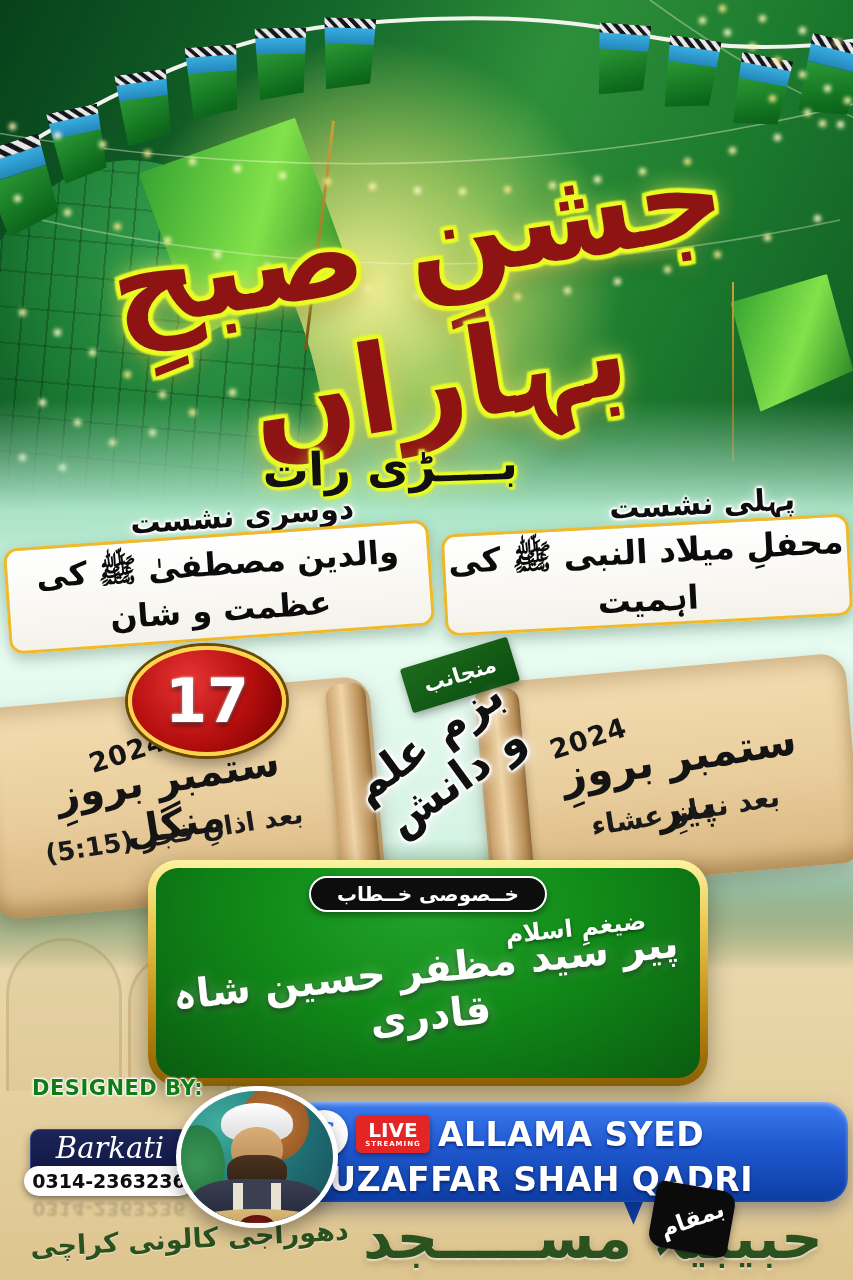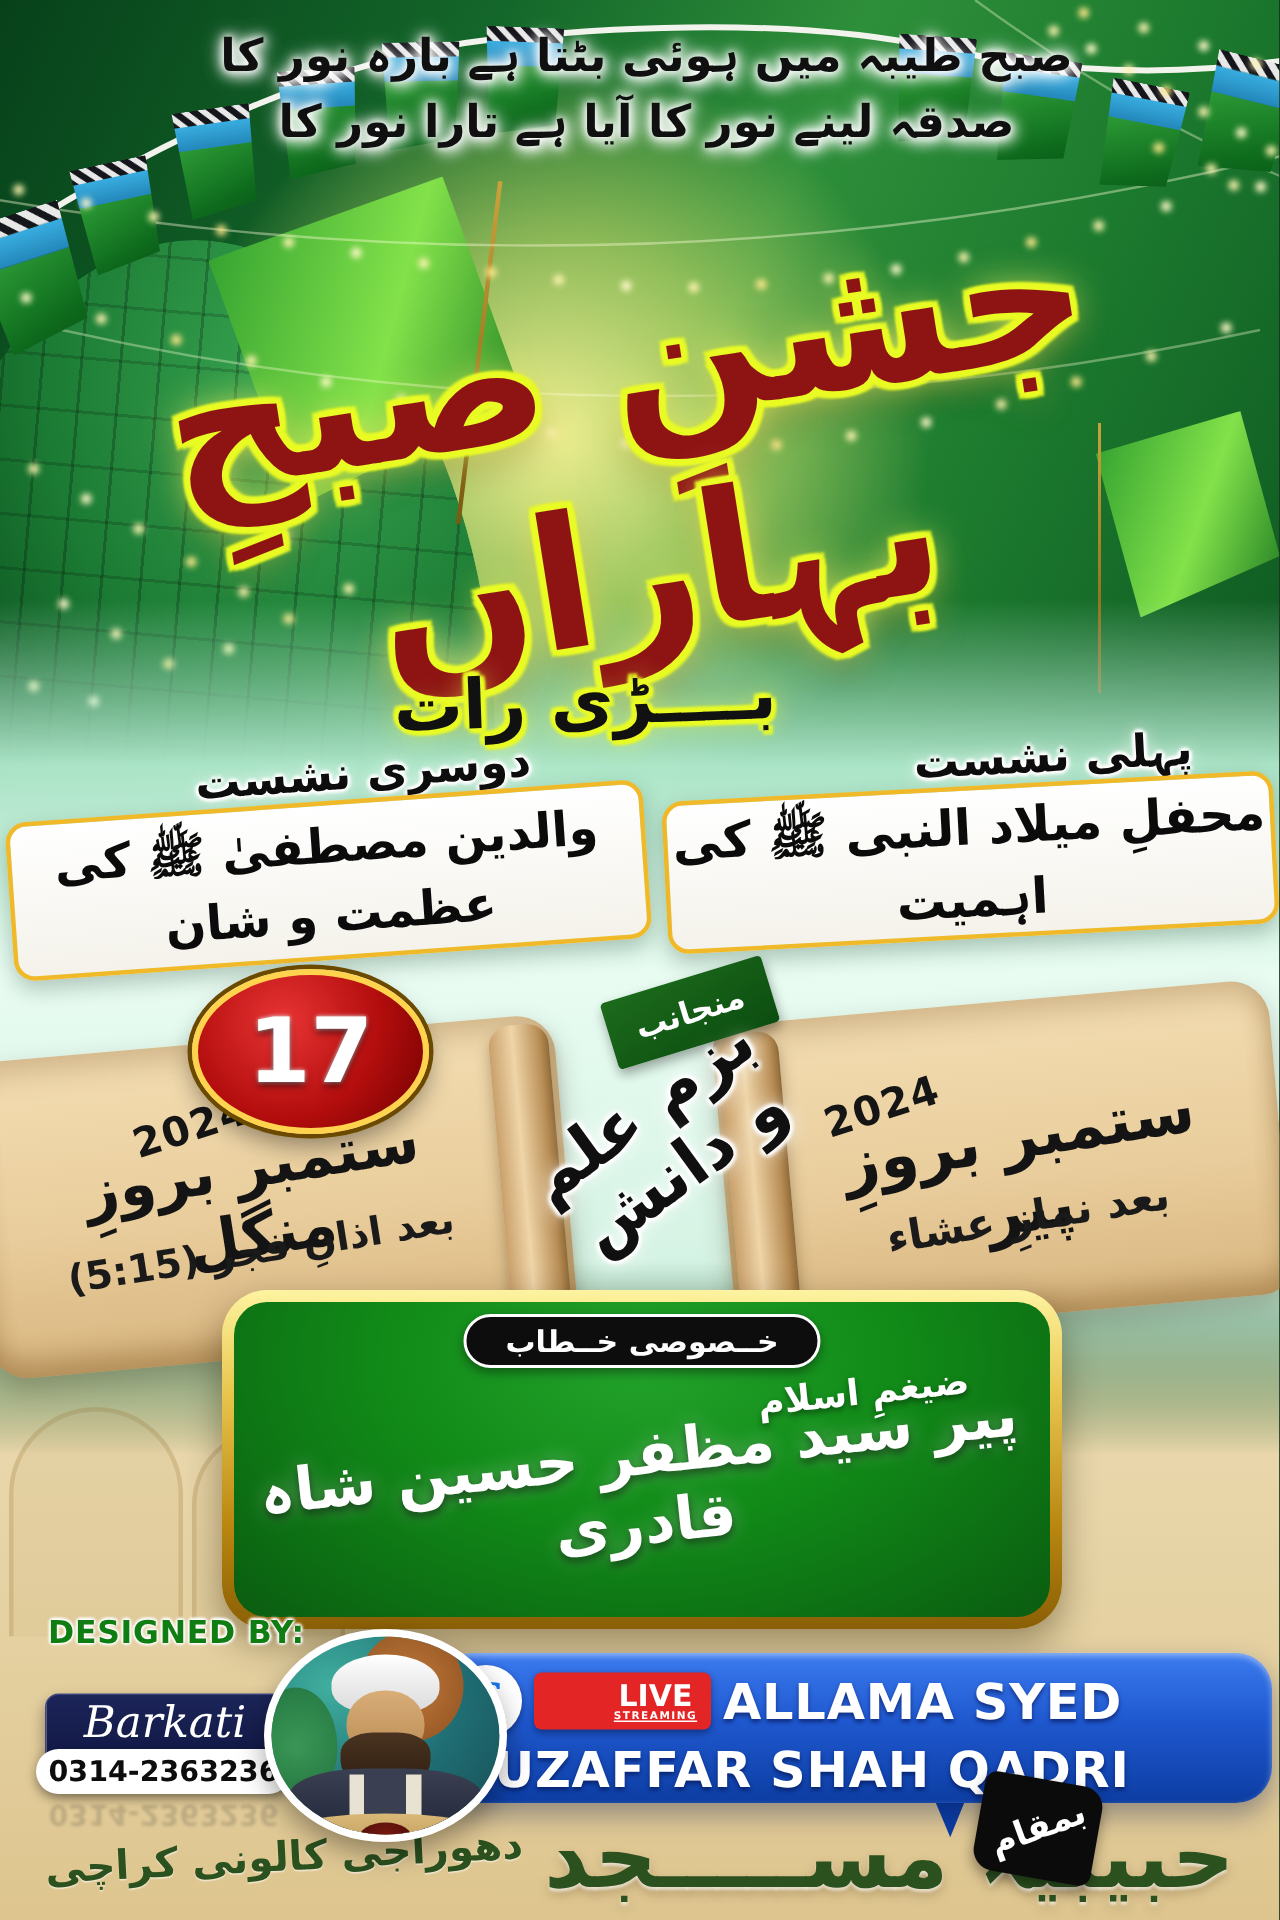--- a/index.html
+++ b/index.html
@@ -217,10 +217,6 @@
   <div class="abs arch" style="left:6px;top:938px;width:110px;height:150px;"></div>
   <div class="abs arch" style="left:128px;top:952px;width:96px;height:136px;"></div>
 
-  <div class="abs couplet">
-    <div>صبح طیبہ میں ہوئی بٹتا ہے بارہ نور کا</div>
-    <div>صدقہ لینے نور کا آیا ہے تارا نور کا</div>
-  </div>
 
   <div class="abs main-title">جشنِ صبحِ بہاراں</div>
   <div class="abs subtitle">بــــڑی رات</div>

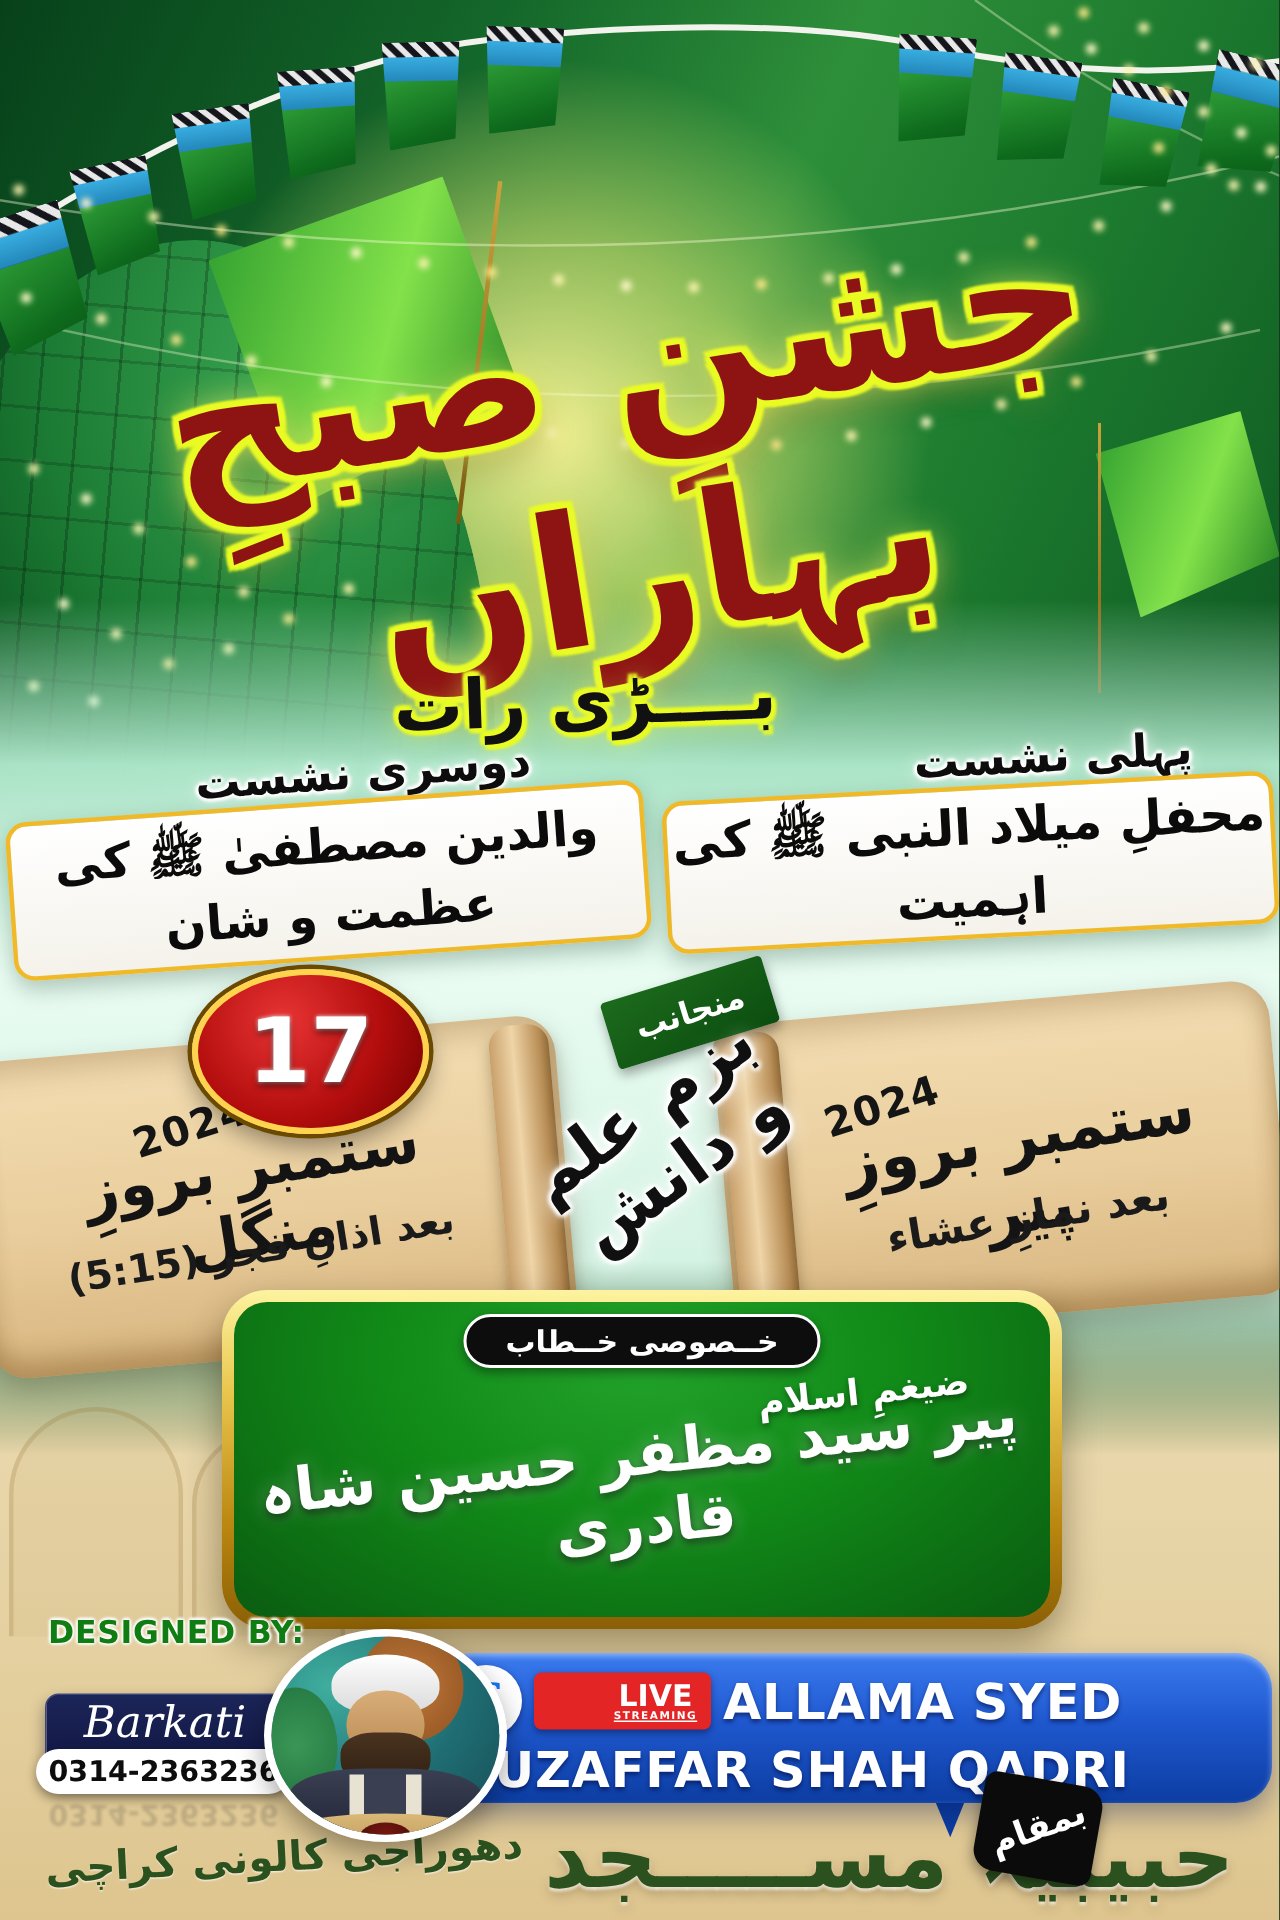--- a/index.html
+++ b/index.html
@@ -160,7 +160,7 @@
     box-shadow:0 2px 5px rgba(0,0,30,.4);}
   .fb-f{color:#1877f2;font-weight:800;font-size:34px;font-family:"DejaVu Serif",serif;line-height:1;margin-top:4px;}
   .live-badge{background:#e32525;border-radius:5px;display:flex;flex-direction:column;align-items:center;justify-content:center;
-    color:#fff;box-shadow:0 2px 5px rgba(0,0,30,.4);padding-left:44px;}
+    color:#fff;box-shadow:0 2px 5px rgba(0,0,30,.4);}
   .live-word{font-size:20px;font-weight:800;line-height:1;}
   .streaming-word{font-size:7px;font-weight:bold;letter-spacing:1px;line-height:1;margin-top:1px;text-decoration:underline;}
   .stream-line{color:#fff;font-weight:800;letter-spacing:.5px;text-shadow:0 2px 3px rgba(0,10,60,.55);white-space:nowrap;}

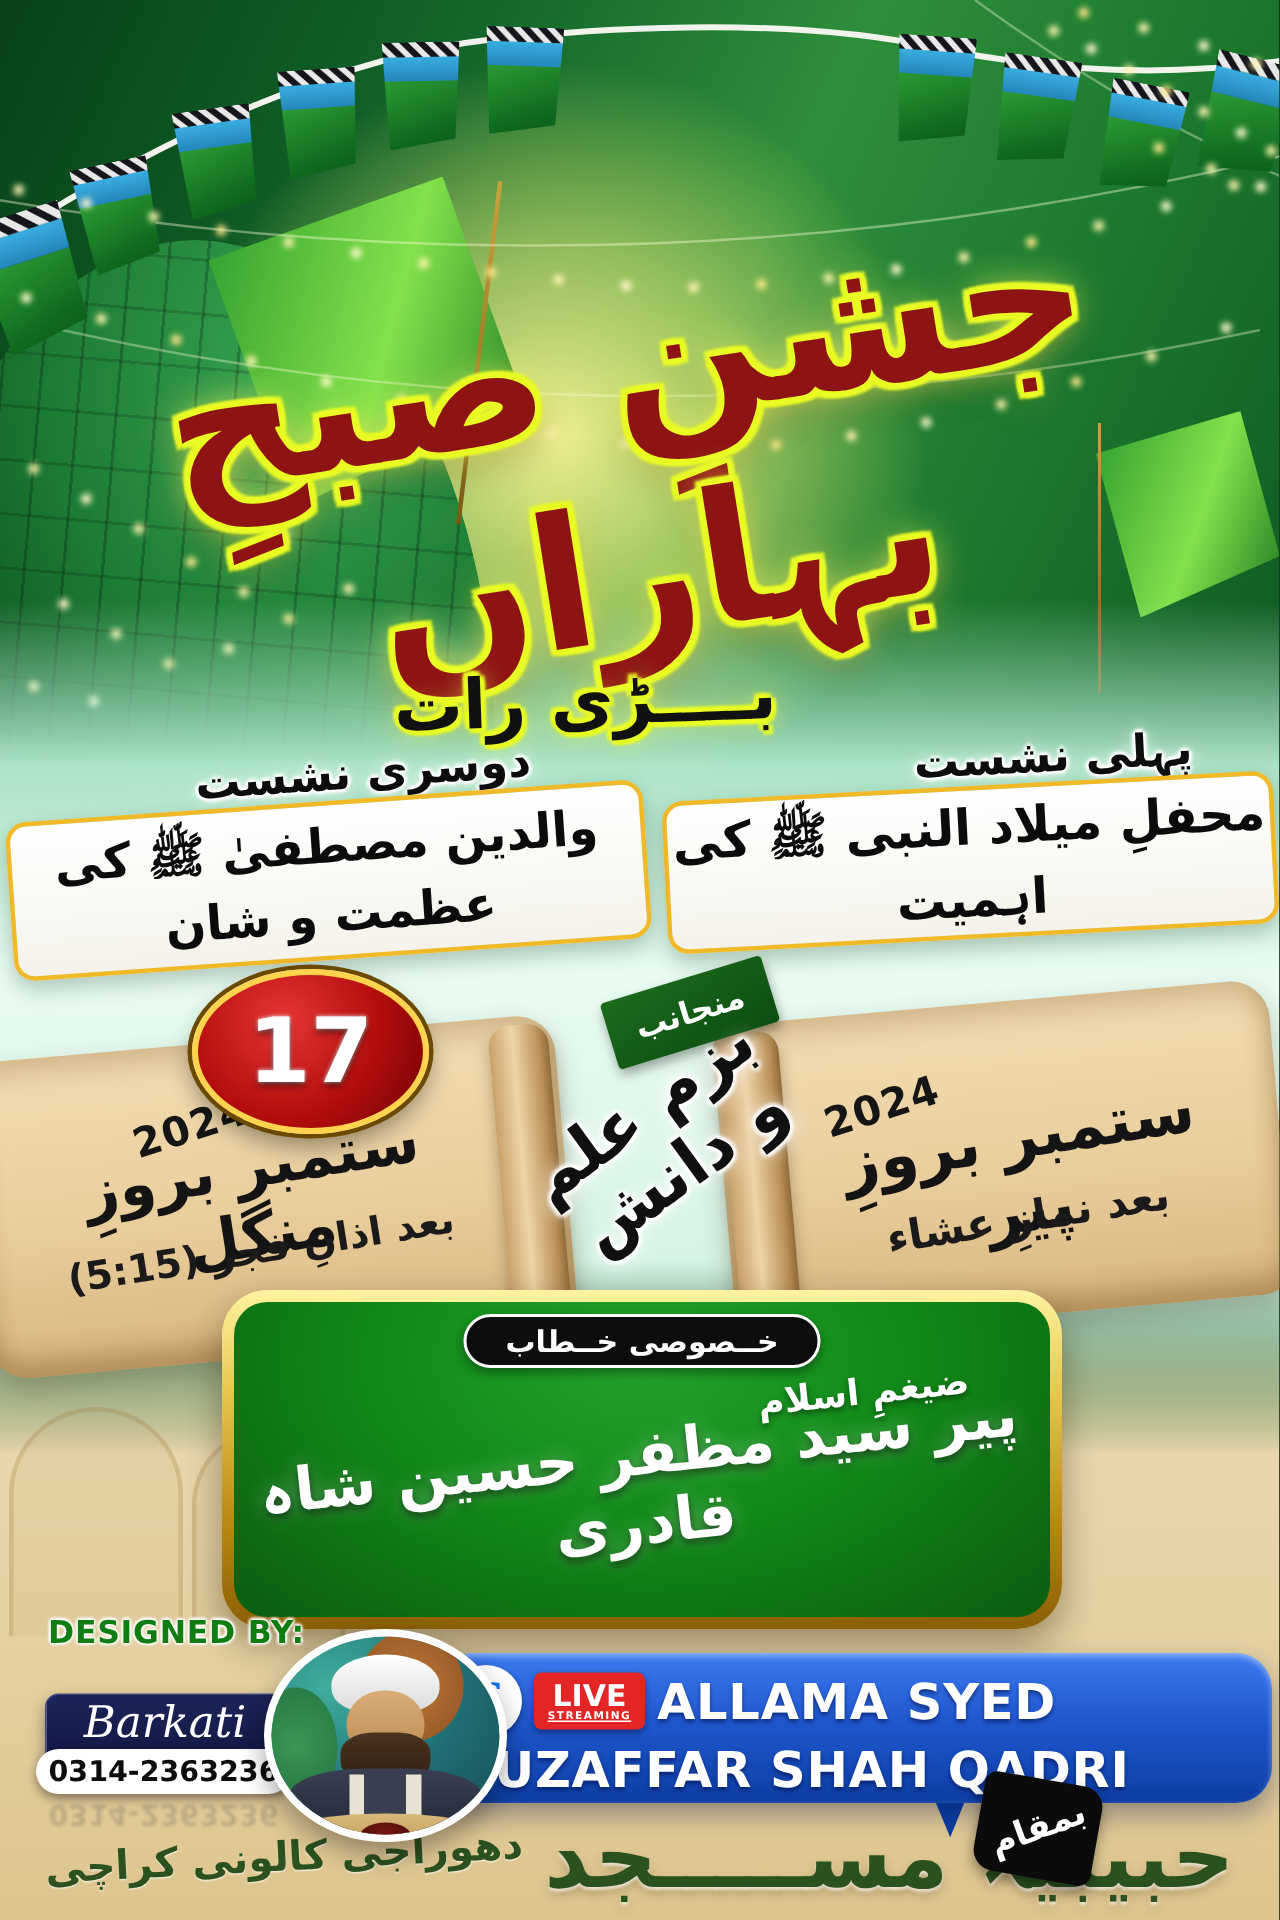--- a/index.html
+++ b/index.html
@@ -162,7 +162,7 @@
   .live-badge{background:#e32525;border-radius:5px;display:flex;flex-direction:column;align-items:center;justify-content:center;
     color:#fff;box-shadow:0 2px 5px rgba(0,0,30,.4);}
   .live-word{font-size:20px;font-weight:800;line-height:1;}
-  .streaming-word{font-size:7px;font-weight:bold;letter-spacing:1px;line-height:1;margin-top:1px;text-decoration:underline;}
+  .streaming-word{font-size:7px;font-weight:bold;letter-spacing:1px;line-height:1;margin-top:1px;}
   .stream-line{color:#fff;font-weight:800;letter-spacing:.5px;text-shadow:0 2px 3px rgba(0,10,60,.55);white-space:nowrap;}
   .banner-tail{width:0;height:0;border-left:18px solid transparent;border-right:6px solid transparent;
     border-top:28px solid #0c3da2;transform:rotate(10deg);}

